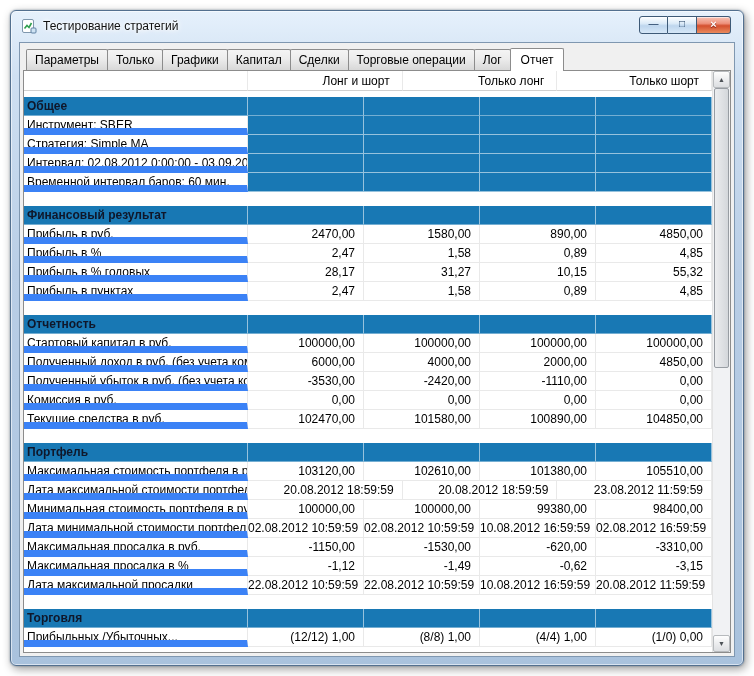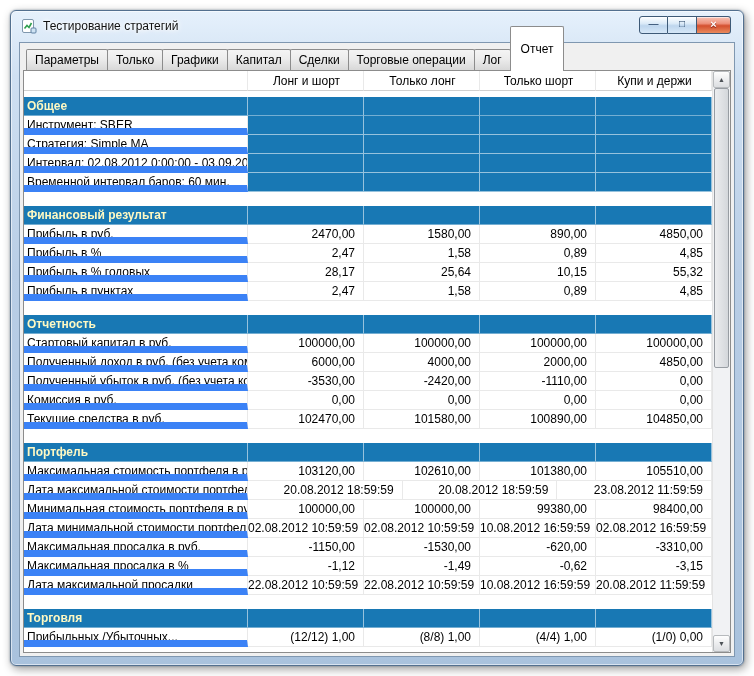--- a/index.html
+++ b/index.html
@@ -35,7 +35,7 @@
   .tab{font-size:12px;color:#000;padding:3px 8px;margin-right:-1px;white-space:nowrap;cursor:default;
     background:linear-gradient(180deg,#f4f4f4,#ececec 45%,#d8d8d8);
     border:1px solid #8c8c8c;border-bottom:none;border-radius:2px 2px 0 0;}
-  .tab.active{background:#ffffff;position:relative;z-index:3;padding:15px 10px;margin-bottom:-1px;}
+  .tab.active{background:#ffffff;position:relative;z-index:3;padding:4px 10px;margin-bottom:-1px;}
   .panel{flex:1;margin:0 3px 3px 3px;background:#fff;border:1px solid #8c8c8c;display:flex;overflow:hidden;position:relative;z-index:1;}
   
   .table-area{flex:1;overflow:hidden;background:#fff;}

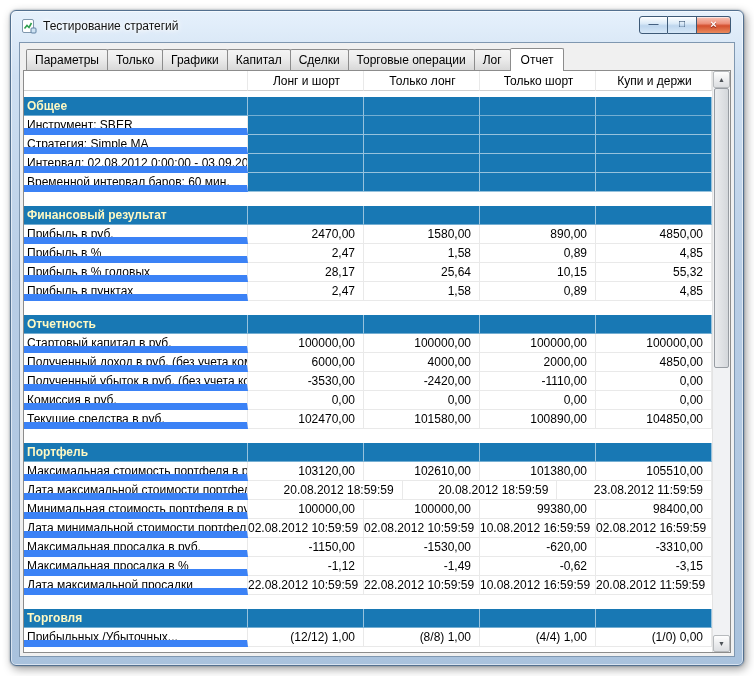--- a/index.html
+++ b/index.html
@@ -46,7 +46,7 @@
   .cell{font-size:12px;color:#000;overflow:hidden;white-space:nowrap;box-sizing:border-box;}
   .cl{width:224px;flex:none;padding-left:3px;border-right:1px solid #e9e9e9;border-bottom:7px solid #3b82f6;}
   .cv{flex:1;text-align:right;padding-right:8px;border-right:1px solid #e9e9e9;border-bottom:1px solid #e9e9e9;}
-  .cv.head{text-align:center;padding-left:4px;padding-right:2px;}
+  .cv.head{text-align:right;padding-left:4px;padding-right:12px;}
   .row.header .cell{border-bottom:1px solid #d0d0d0;}
   .row.section .cell{background:var(--accent);color:#fef9c3;font-weight:bold;
     border-right:1px solid rgba(255,255,255,.55);border-bottom:1px solid rgba(255,255,255,.4);}

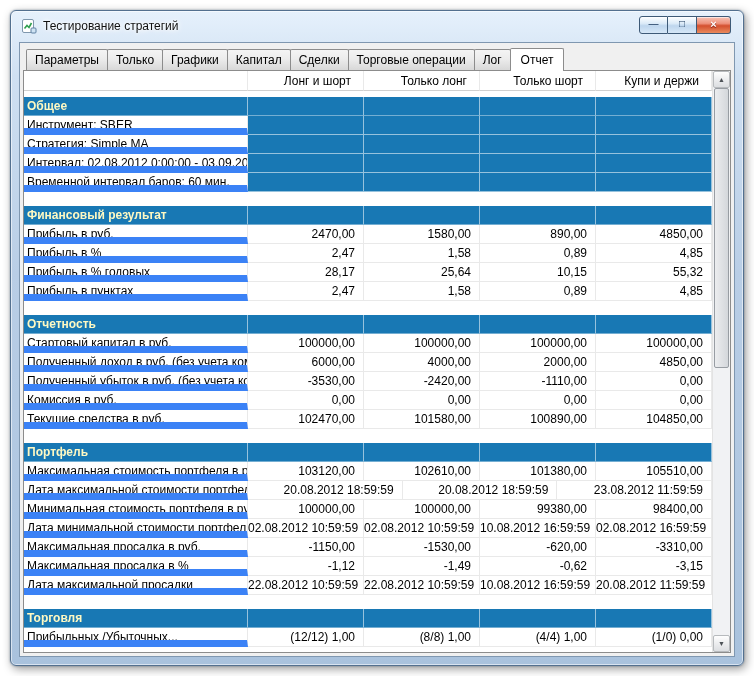--- a/index.html
+++ b/index.html
@@ -104,7 +104,6 @@
             <div class="cell cv head">Лонг и шорт</div>
             <div class="cell cv head">Только лонг</div>
             <div class="cell cv head">Только шорт</div>
-            <div class="cell cv head">Купи и держи</div>
           </div>
           <div class="row spacer first"></div>
           <div class="row section">

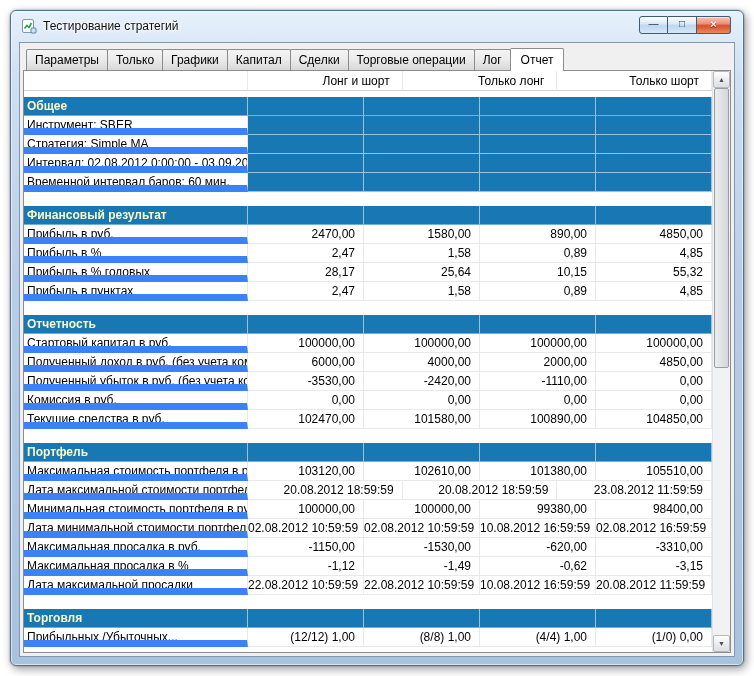--- a/index.html
+++ b/index.html
@@ -48,7 +48,7 @@
   .cv{flex:1;text-align:right;padding-right:8px;border-right:1px solid #e9e9e9;border-bottom:1px solid #e9e9e9;}
   .cv.head{text-align:right;padding-left:4px;padding-right:12px;}
   .row.header .cell{border-bottom:1px solid #d0d0d0;}
-  .row.section .cell{background:var(--accent);color:#fef9c3;font-weight:bold;
+  .row.section .cell{background:var(--accent);color:#0f172a;font-weight:bold;
     border-right:1px solid rgba(255,255,255,.55);border-bottom:1px solid rgba(255,255,255,.4);}
   .cv.blue{background:var(--accent);border-right:1px solid rgba(255,255,255,.55);border-bottom:1px solid rgba(255,255,255,.55);}
   

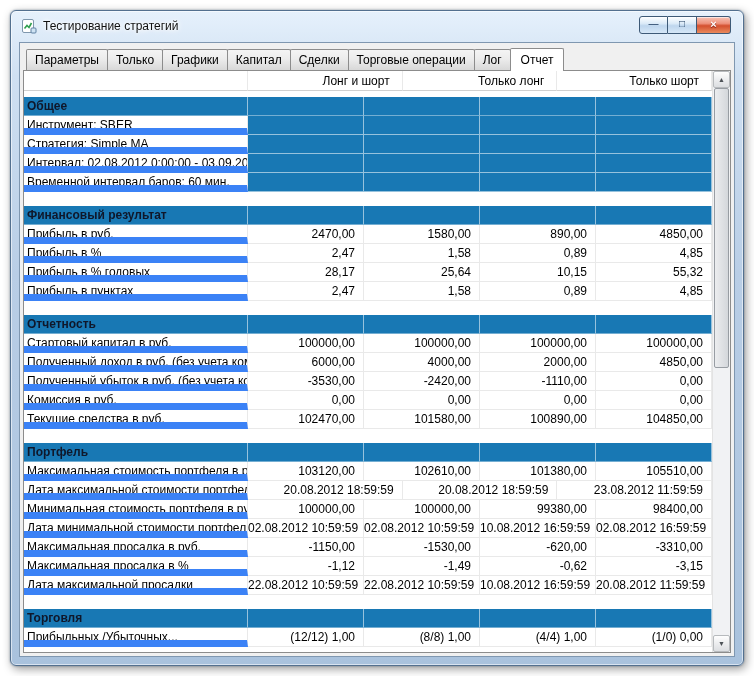--- a/index.html
+++ b/index.html
@@ -166,7 +166,7 @@
           <div class="row data">
             <div class="cell cl">Прибыль в % годовых</div>
             <div class="cell cv">28,17</div>
-            <div class="cell cv">25,64</div>
+            <div class="cell cv">31,27</div>
             <div class="cell cv">10,15</div>
             <div class="cell cv">55,32</div>
           </div>

